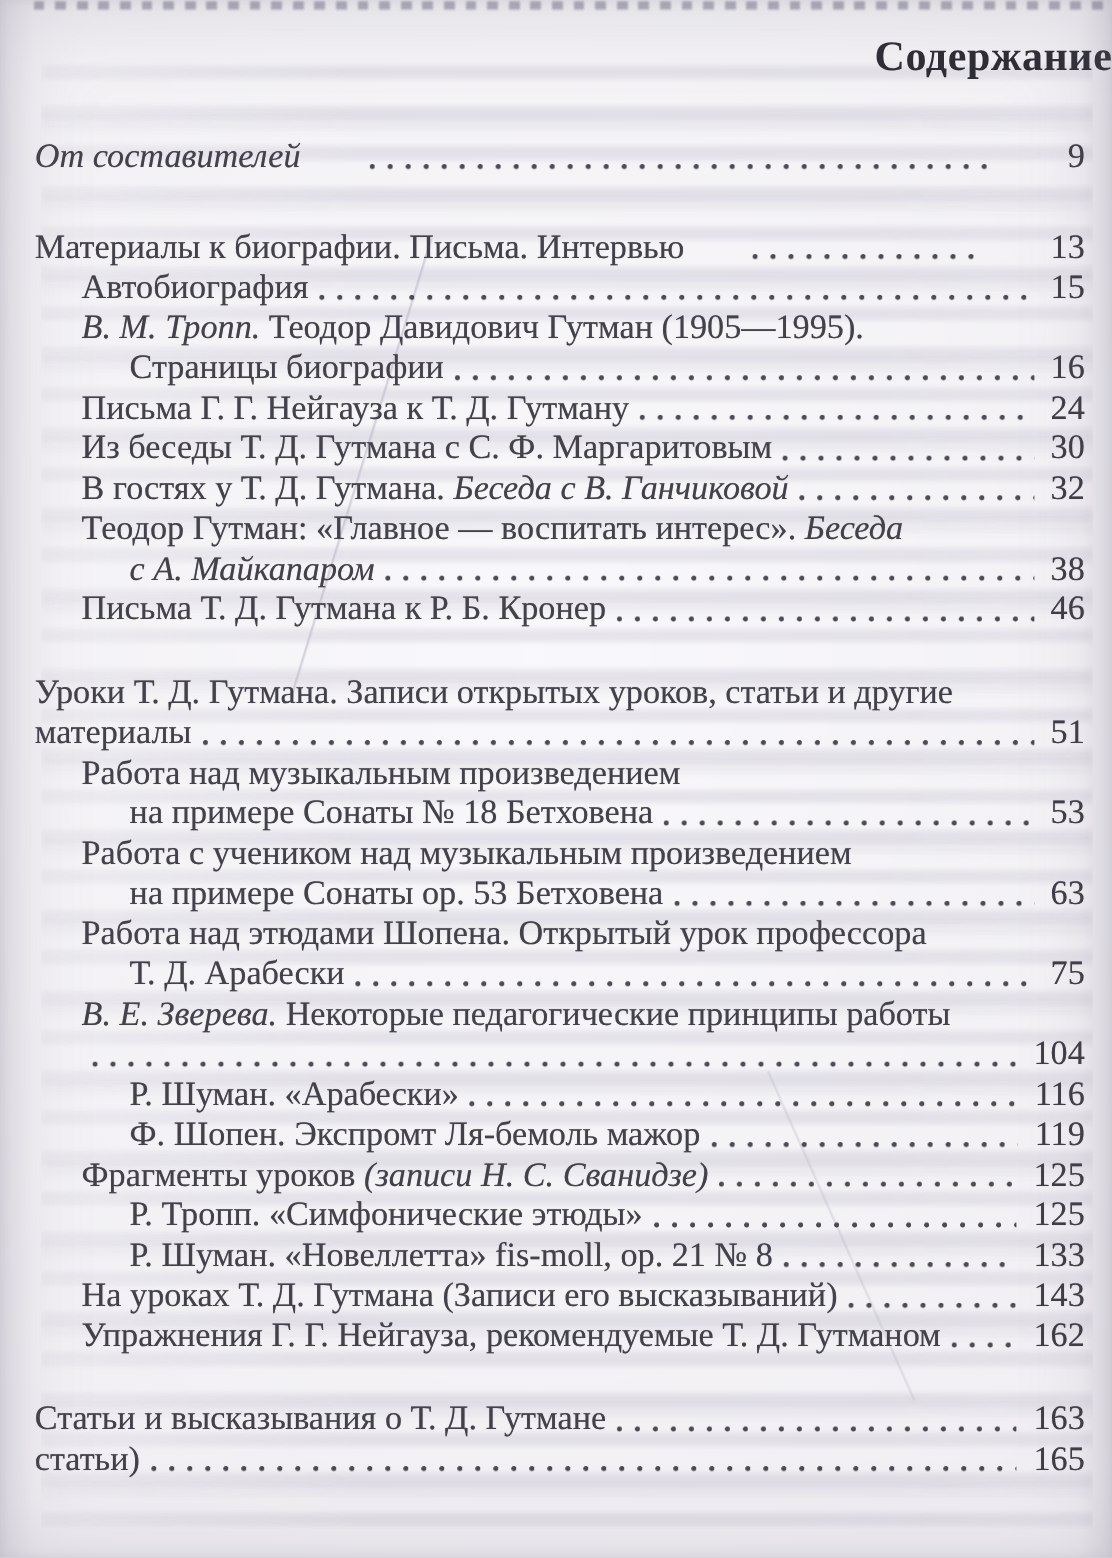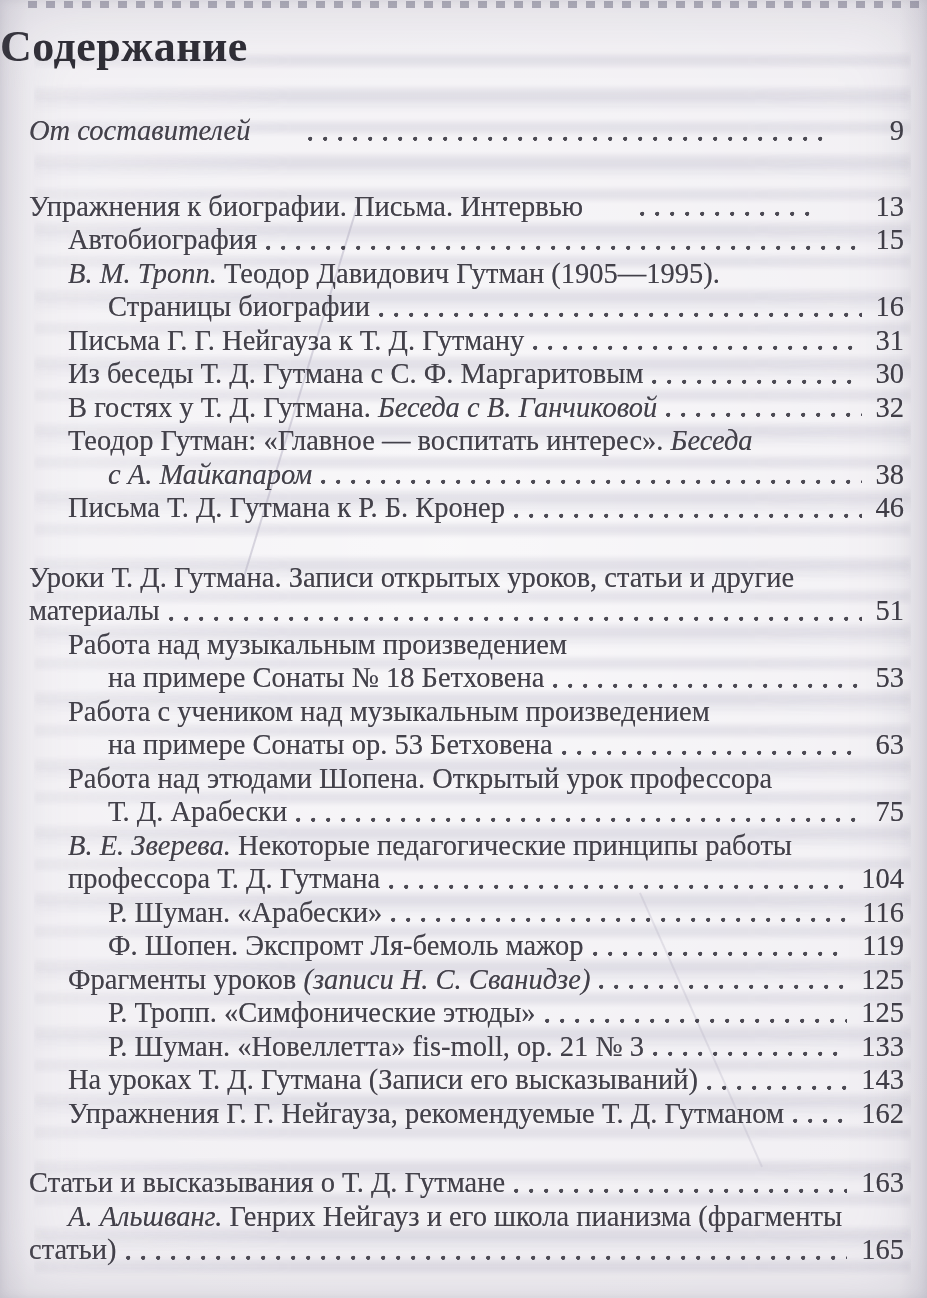--- a/index.html
+++ b/index.html
@@ -54,8 +54,8 @@
   .title{
     position:relative;z-index:3;
     margin:22px 0 40px 0;
-    text-align:left;
-    font-size:44px;line-height:50px;
+    text-align:right;
+    font-size:35px;line-height:50px;
     font-weight:bold;color:#2e2d35;
     letter-spacing:.5px;
   }

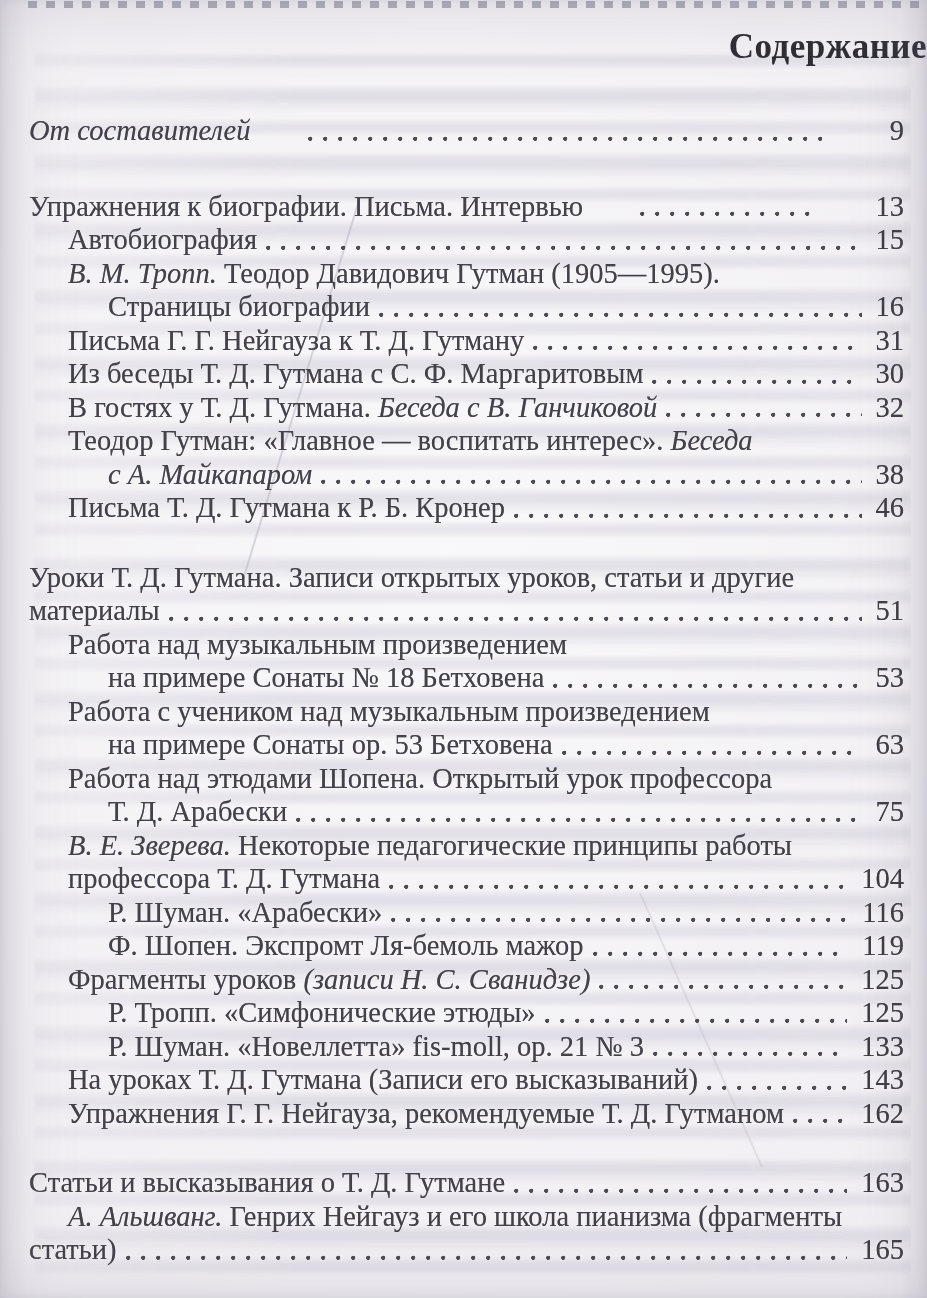--- a/index.html
+++ b/index.html
@@ -103,7 +103,7 @@
         <span class="pagenum">9</span>
       </div>
       <div class="row indent-0 gap-large">
-        <span class="entry-text"><span>Упражнения к биографии. Письма. Интервью</span></span>
+        <span class="entry-text"><span>Материалы к биографии. Письма. Интервью</span></span>
         <span class="leader"></span>
         <span class="pagenum">13</span>
       </div>

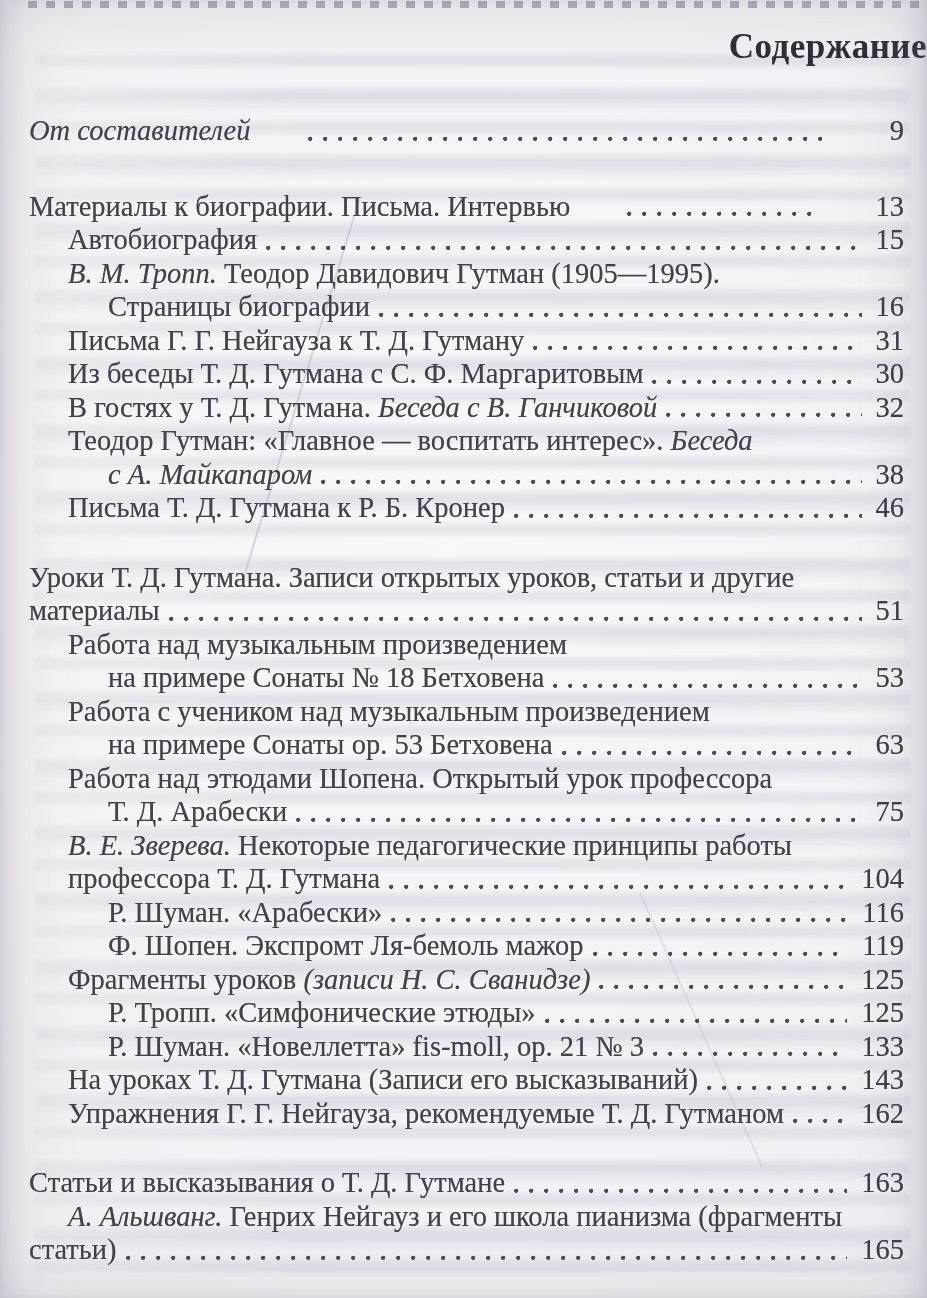--- a/index.html
+++ b/index.html
@@ -123,7 +123,7 @@
       <div class="row indent-1">
         <span class="entry-text"><span>Письма Г. Г. Нейгауза к Т. Д. Гутману</span></span>
         <span class="leader"></span>
-        <span class="pagenum">31</span>
+        <span class="pagenum">24</span>
       </div>
       <div class="row indent-1">
         <span class="entry-text"><span>Из беседы Т. Д. Гутмана с С. Ф. Маргаритовым</span></span>

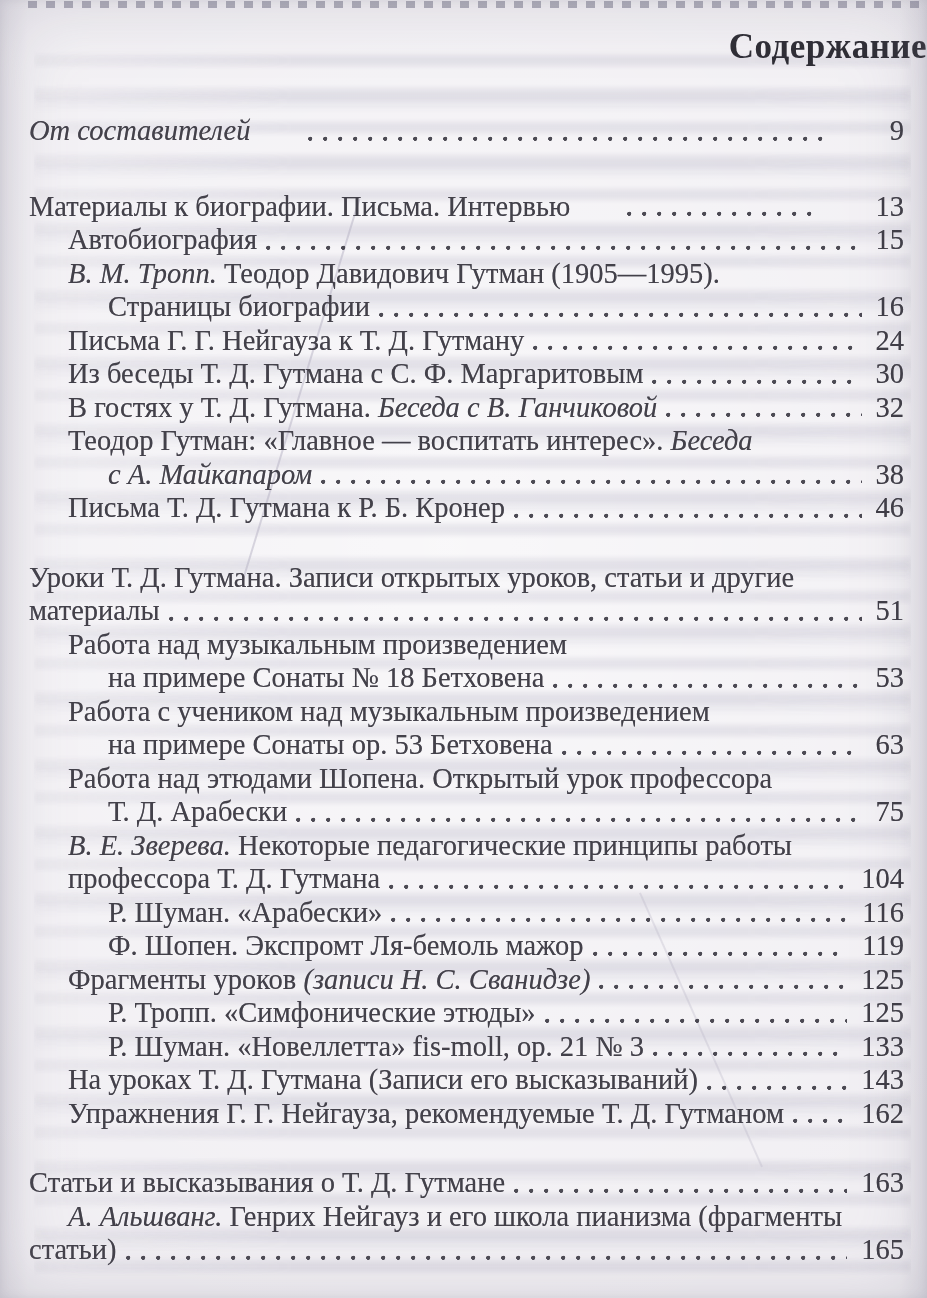--- a/index.html
+++ b/index.html
@@ -184,7 +184,6 @@
         <span class="entry-text"><span class="it">В. Е. Зверева.</span><span> Некоторые педагогические принципы работы</span></span>
       </div>
       <div class="row indent-1">
-        <span class="entry-text"><span>профессора Т. Д. Гутмана</span></span>
         <span class="leader"></span>
         <span class="pagenum">104</span>
       </div>

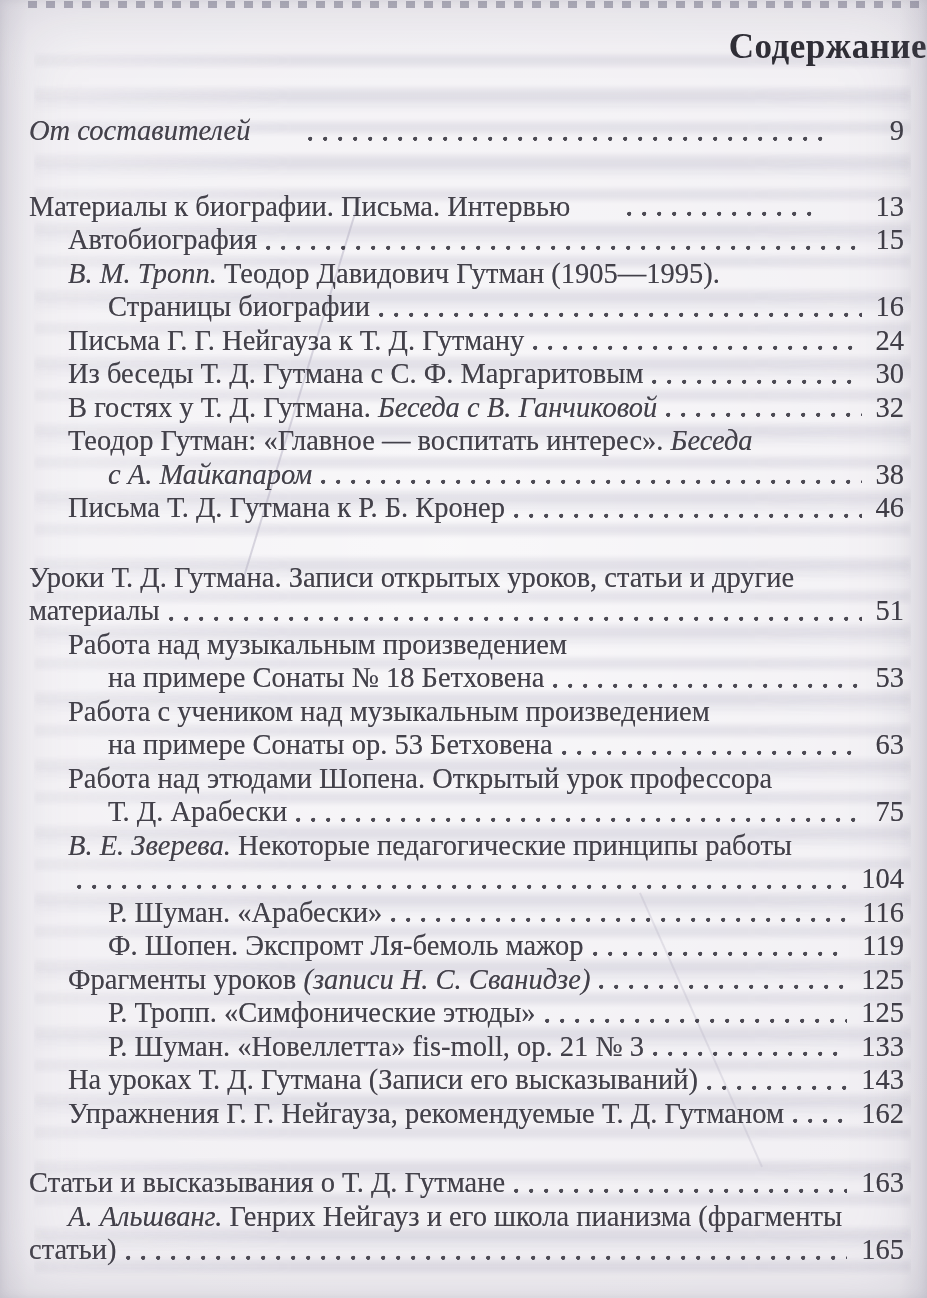--- a/index.html
+++ b/index.html
@@ -208,7 +208,7 @@
         <span class="pagenum">125</span>
       </div>
       <div class="row indent-2">
-        <span class="entry-text"><span>Р. Шуман. «Новеллетта» fis-moll, op. 21 № 3</span></span>
+        <span class="entry-text"><span>Р. Шуман. «Новеллетта» fis-moll, op. 21 № 8</span></span>
         <span class="leader"></span>
         <span class="pagenum">133</span>
       </div>

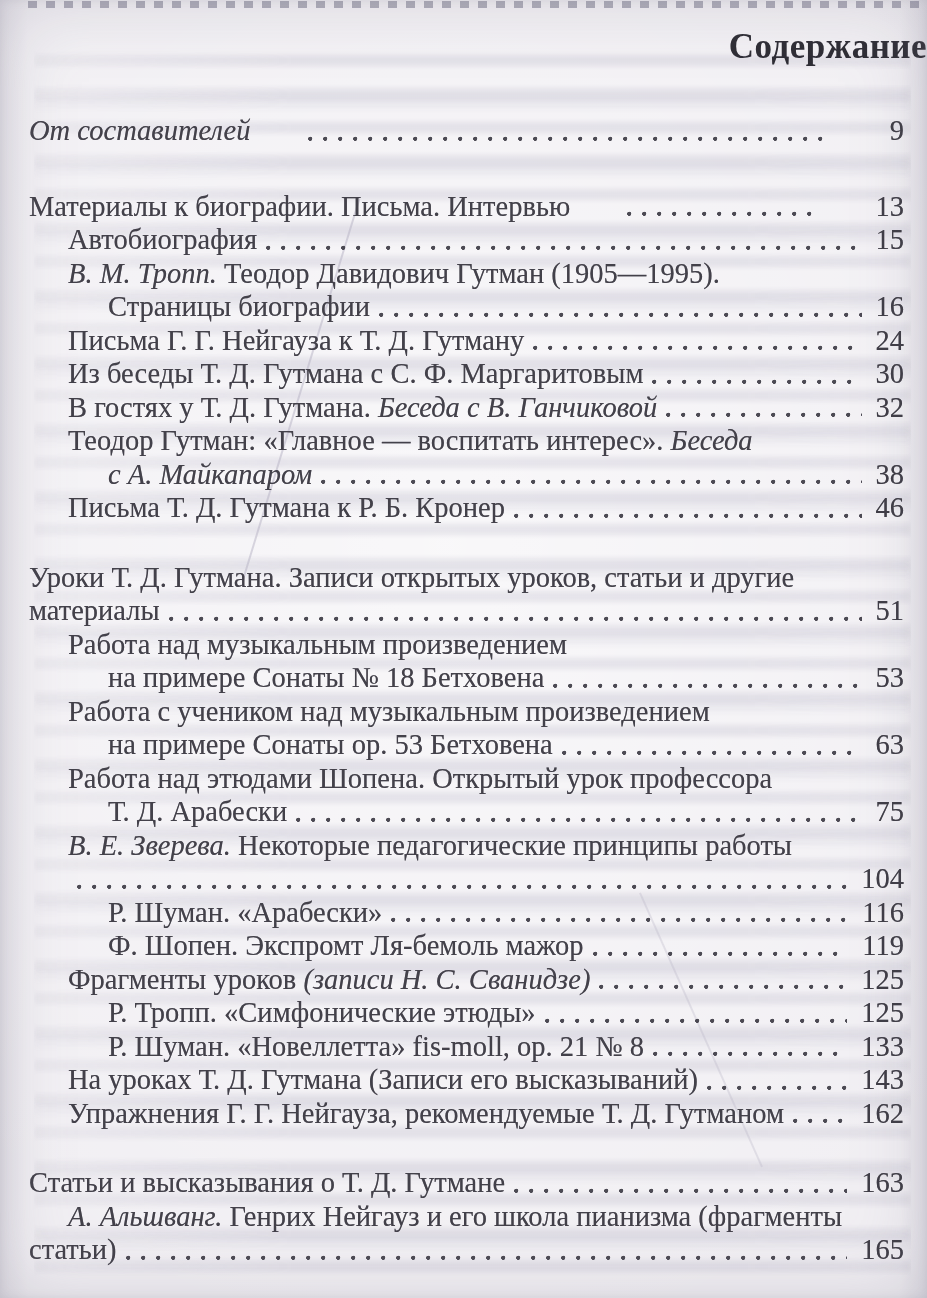--- a/index.html
+++ b/index.html
@@ -227,9 +227,6 @@
         <span class="leader"></span>
         <span class="pagenum">163</span>
       </div>
-      <div class="row indent-1">
-        <span class="entry-text"><span class="it">А. Альшванг.</span><span> Генрих Нейгауз и его школа пианизма (фрагменты</span></span>
-      </div>
       <div class="row indent-0">
         <span class="entry-text"><span>статьи)</span></span>
         <span class="leader"></span>

